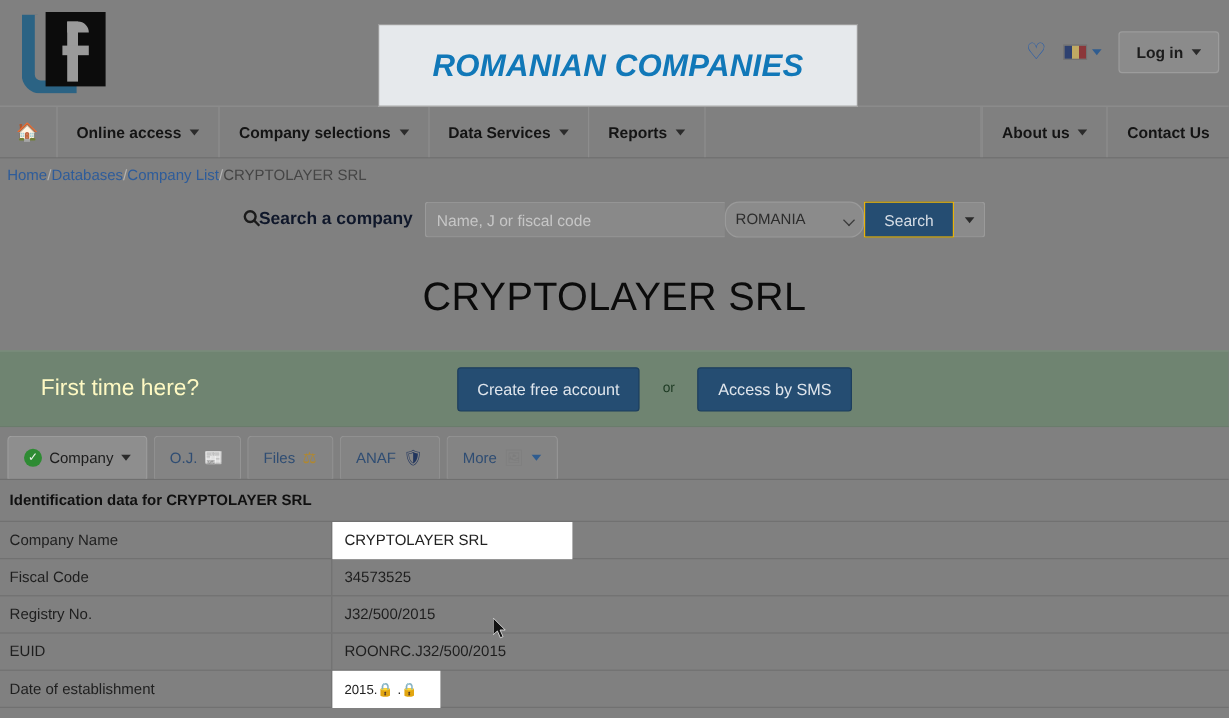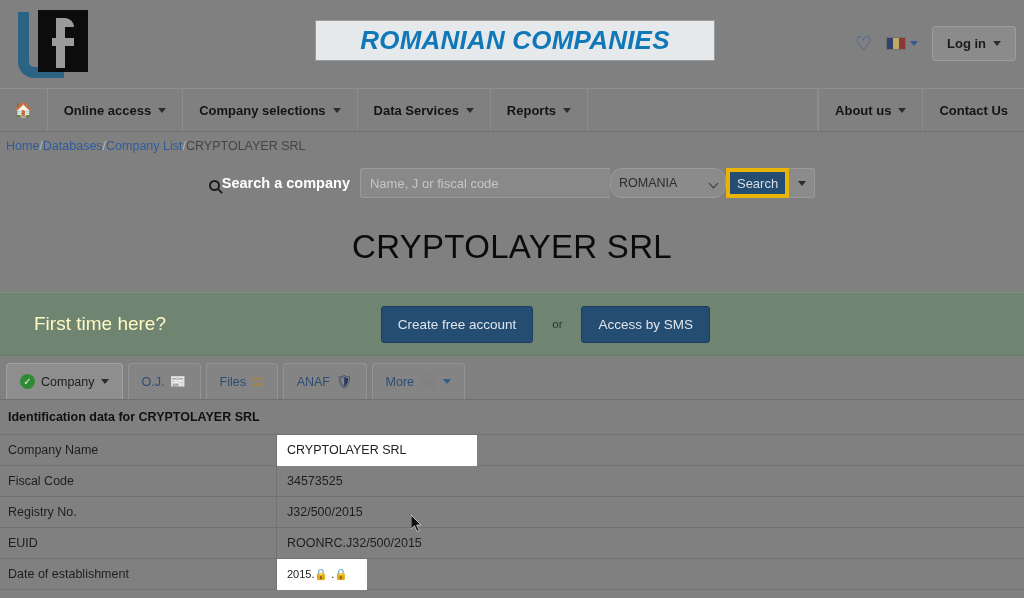--- a/index.html
+++ b/index.html
@@ -36,7 +36,7 @@
   .logo-fbar { position:absolute; left:6px; top:20px; width:22px; height:8px; background:#9a9a9a; z-index:2;}
 
   .banner {
-    position: absolute; left: 315px; top: 20px; width: 400px; height: 41px;
+    position: absolute; left: 315px; top: 20px; width: 400px; height: 69px;
     background: #e6e9ec; border: 1px solid #9b9b9b;
     display: flex; align-items: center; justify-content: center;
   }

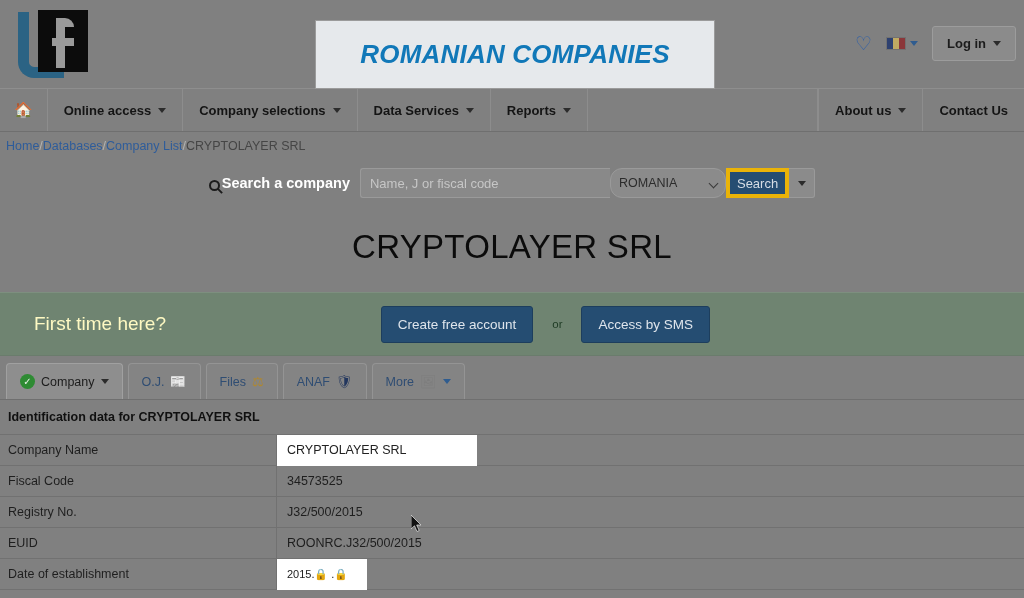--- a/index.html
+++ b/index.html
@@ -95,8 +95,8 @@
     height: 46px; display: flex; align-items: center; justify-content: center; gap: 0;
   }
   .search-label {
-    font-size: 14.5px; font-weight: bold; color: #ffffff;
-    display: flex; align-items: flex-end; gap: 2px; margin-right: 10px;
+    font-size: 14.5px; font-weight: bold; color: #0f172a;
+    display: flex; align-items: flex-start; gap: 2px; margin-right: 10px;
   }
   .mag {
     width: 11px; height: 11px; border: 2px solid #1b1b1b; border-radius: 50%;

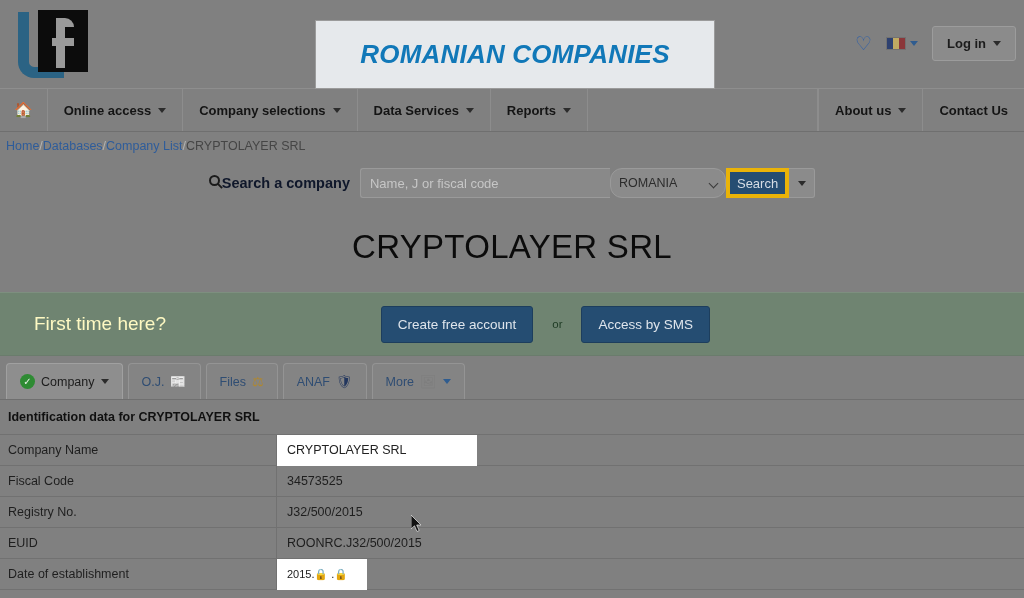--- a/index.html
+++ b/index.html
@@ -124,7 +124,7 @@
   }
   .search-btn {
     height: 30px; background: #254d72; color: #d6dde5;
-    border: 4px solid #eab308; padding: 0 7px; font-size: 13px;
+    border: 1px solid #eab308; padding: 0 16px; font-size: 13px;
     font-family: "Liberation Sans", sans-serif;
   }
   .search-split {

